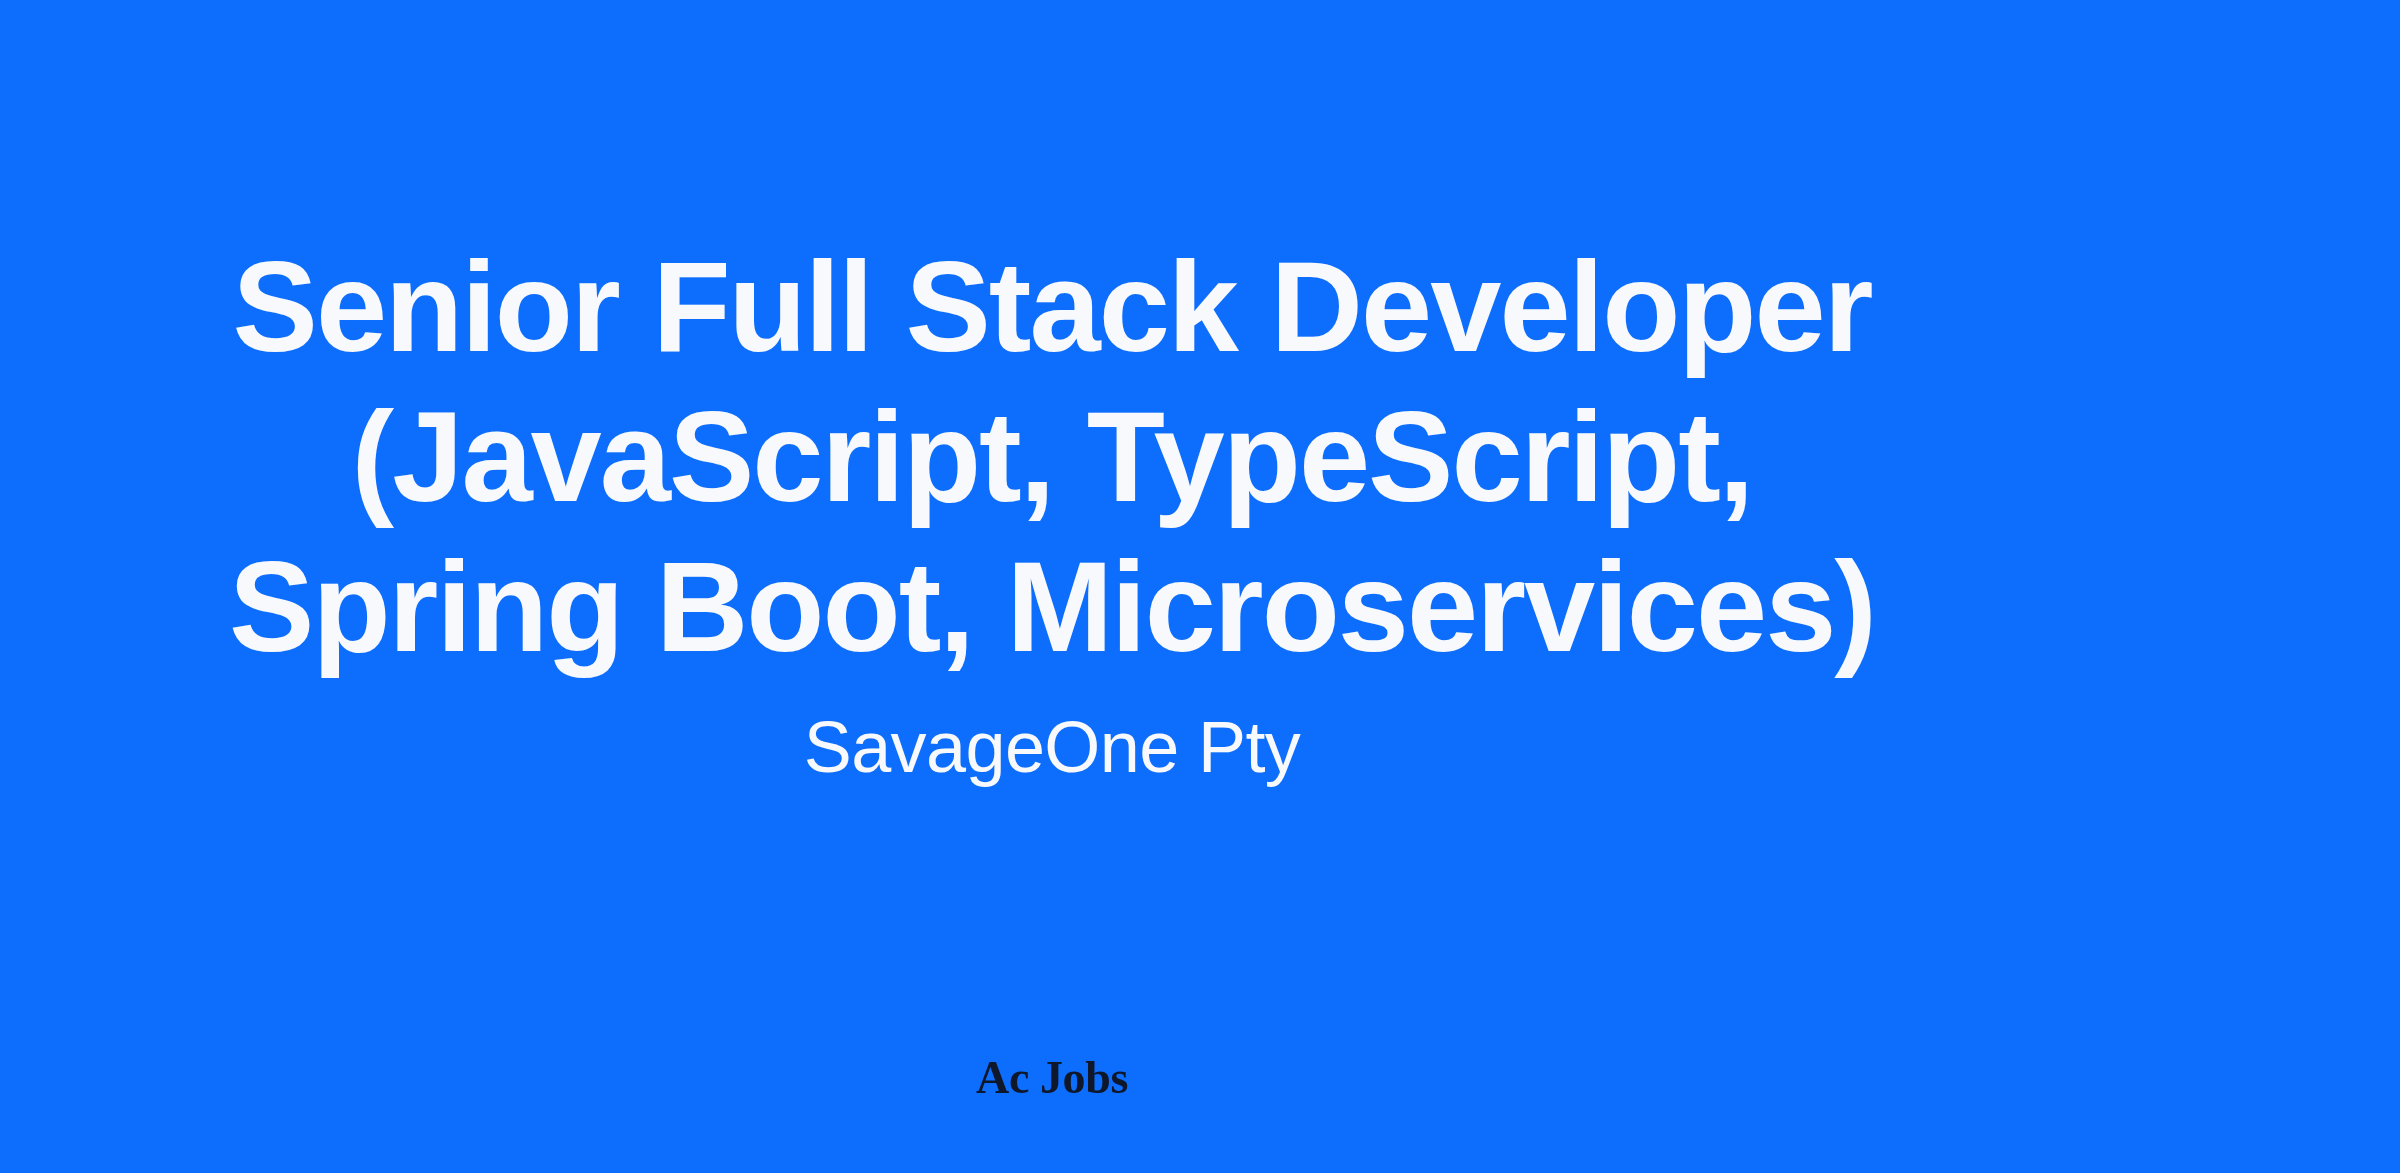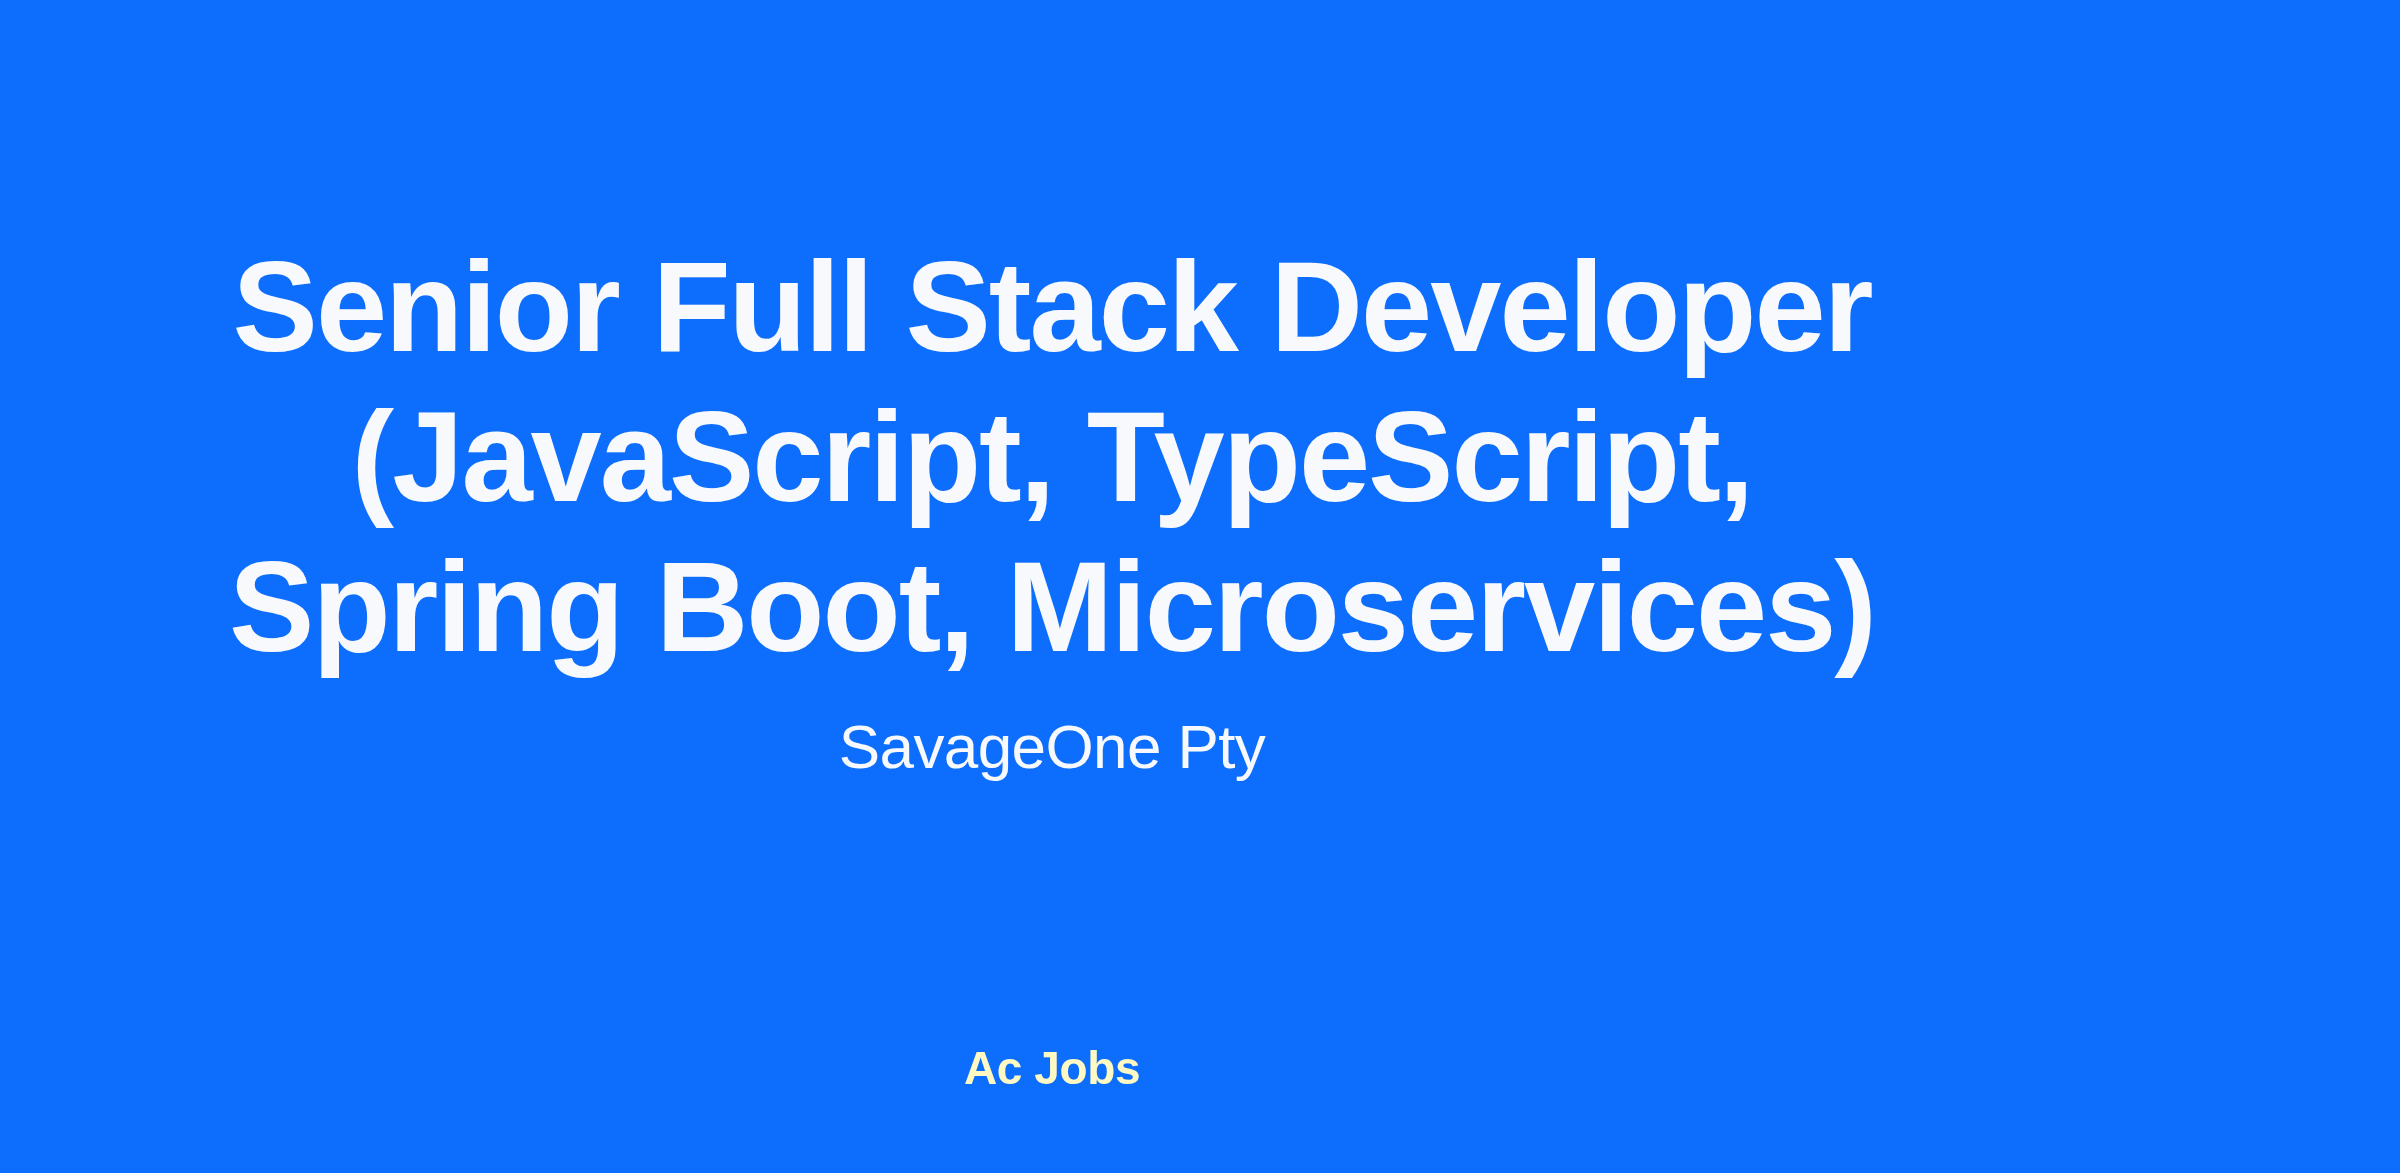--- a/index.html
+++ b/index.html
@@ -51,7 +51,7 @@
   .company-name {
     margin: 0;
     padding-top: 22px;
-    font-size: 62px;
+    font-size: 72px;
     line-height: 86px;
     font-weight: 400;
     letter-spacing: -0.6px;

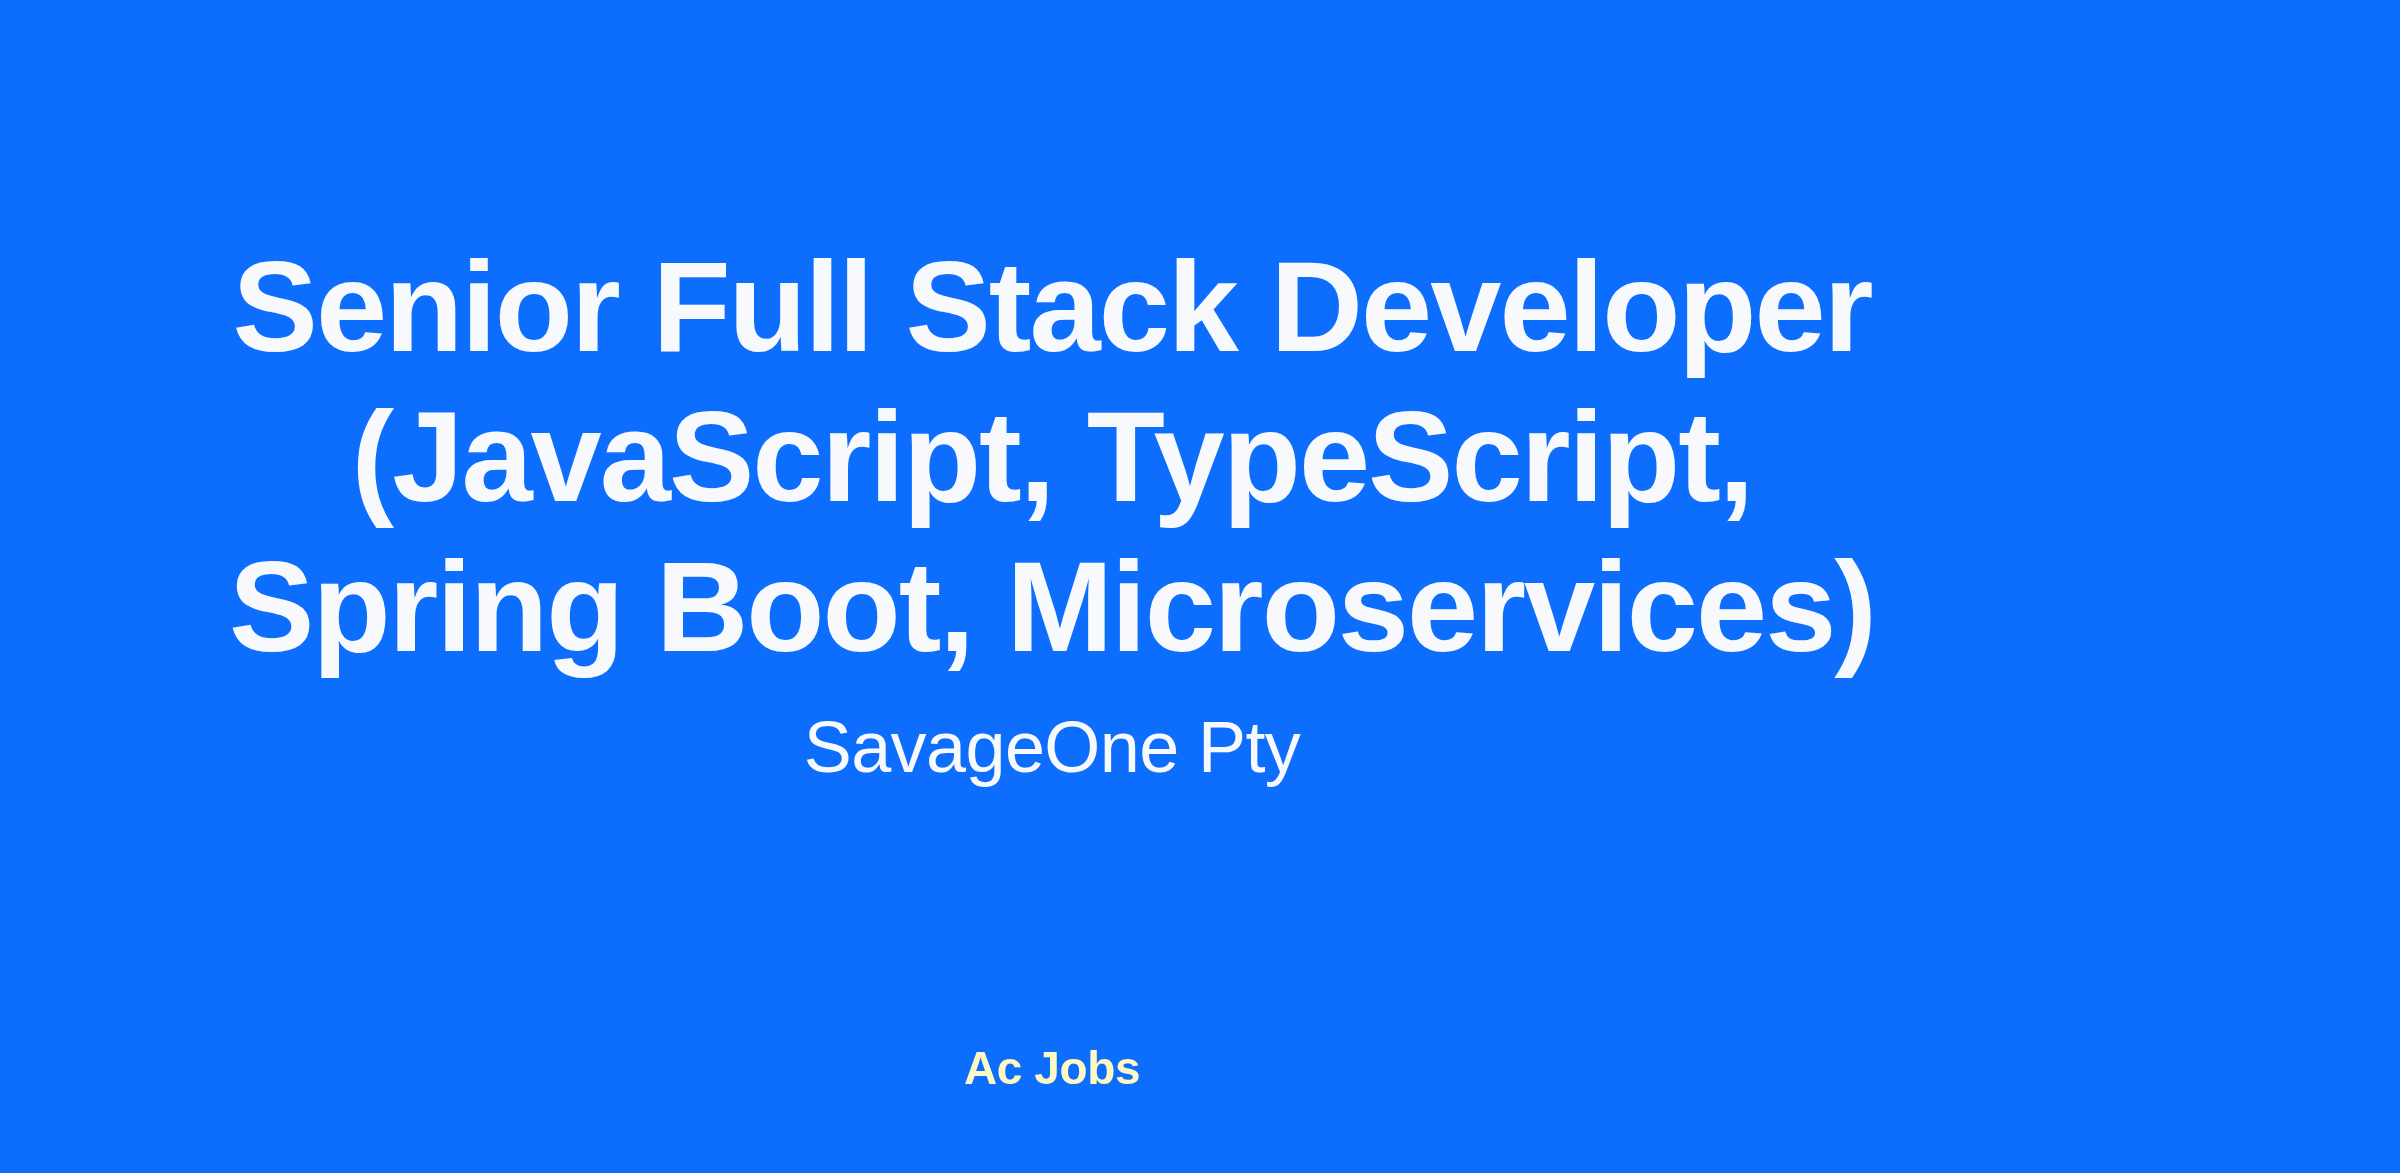--- a/index.html
+++ b/index.html
@@ -69,12 +69,13 @@
   }
 
   .brand-label {
-    margin: 0;
+    margin: 10px;
     font-size: 46px;
     line-height: 56px;
     font-weight: 700;
     letter-spacing: -0.4px;
-    color: #fef9c3;
+    color: #0f172a;
+    font-family: Liberation Serif, serif;
   }
 </style>
 </head>

